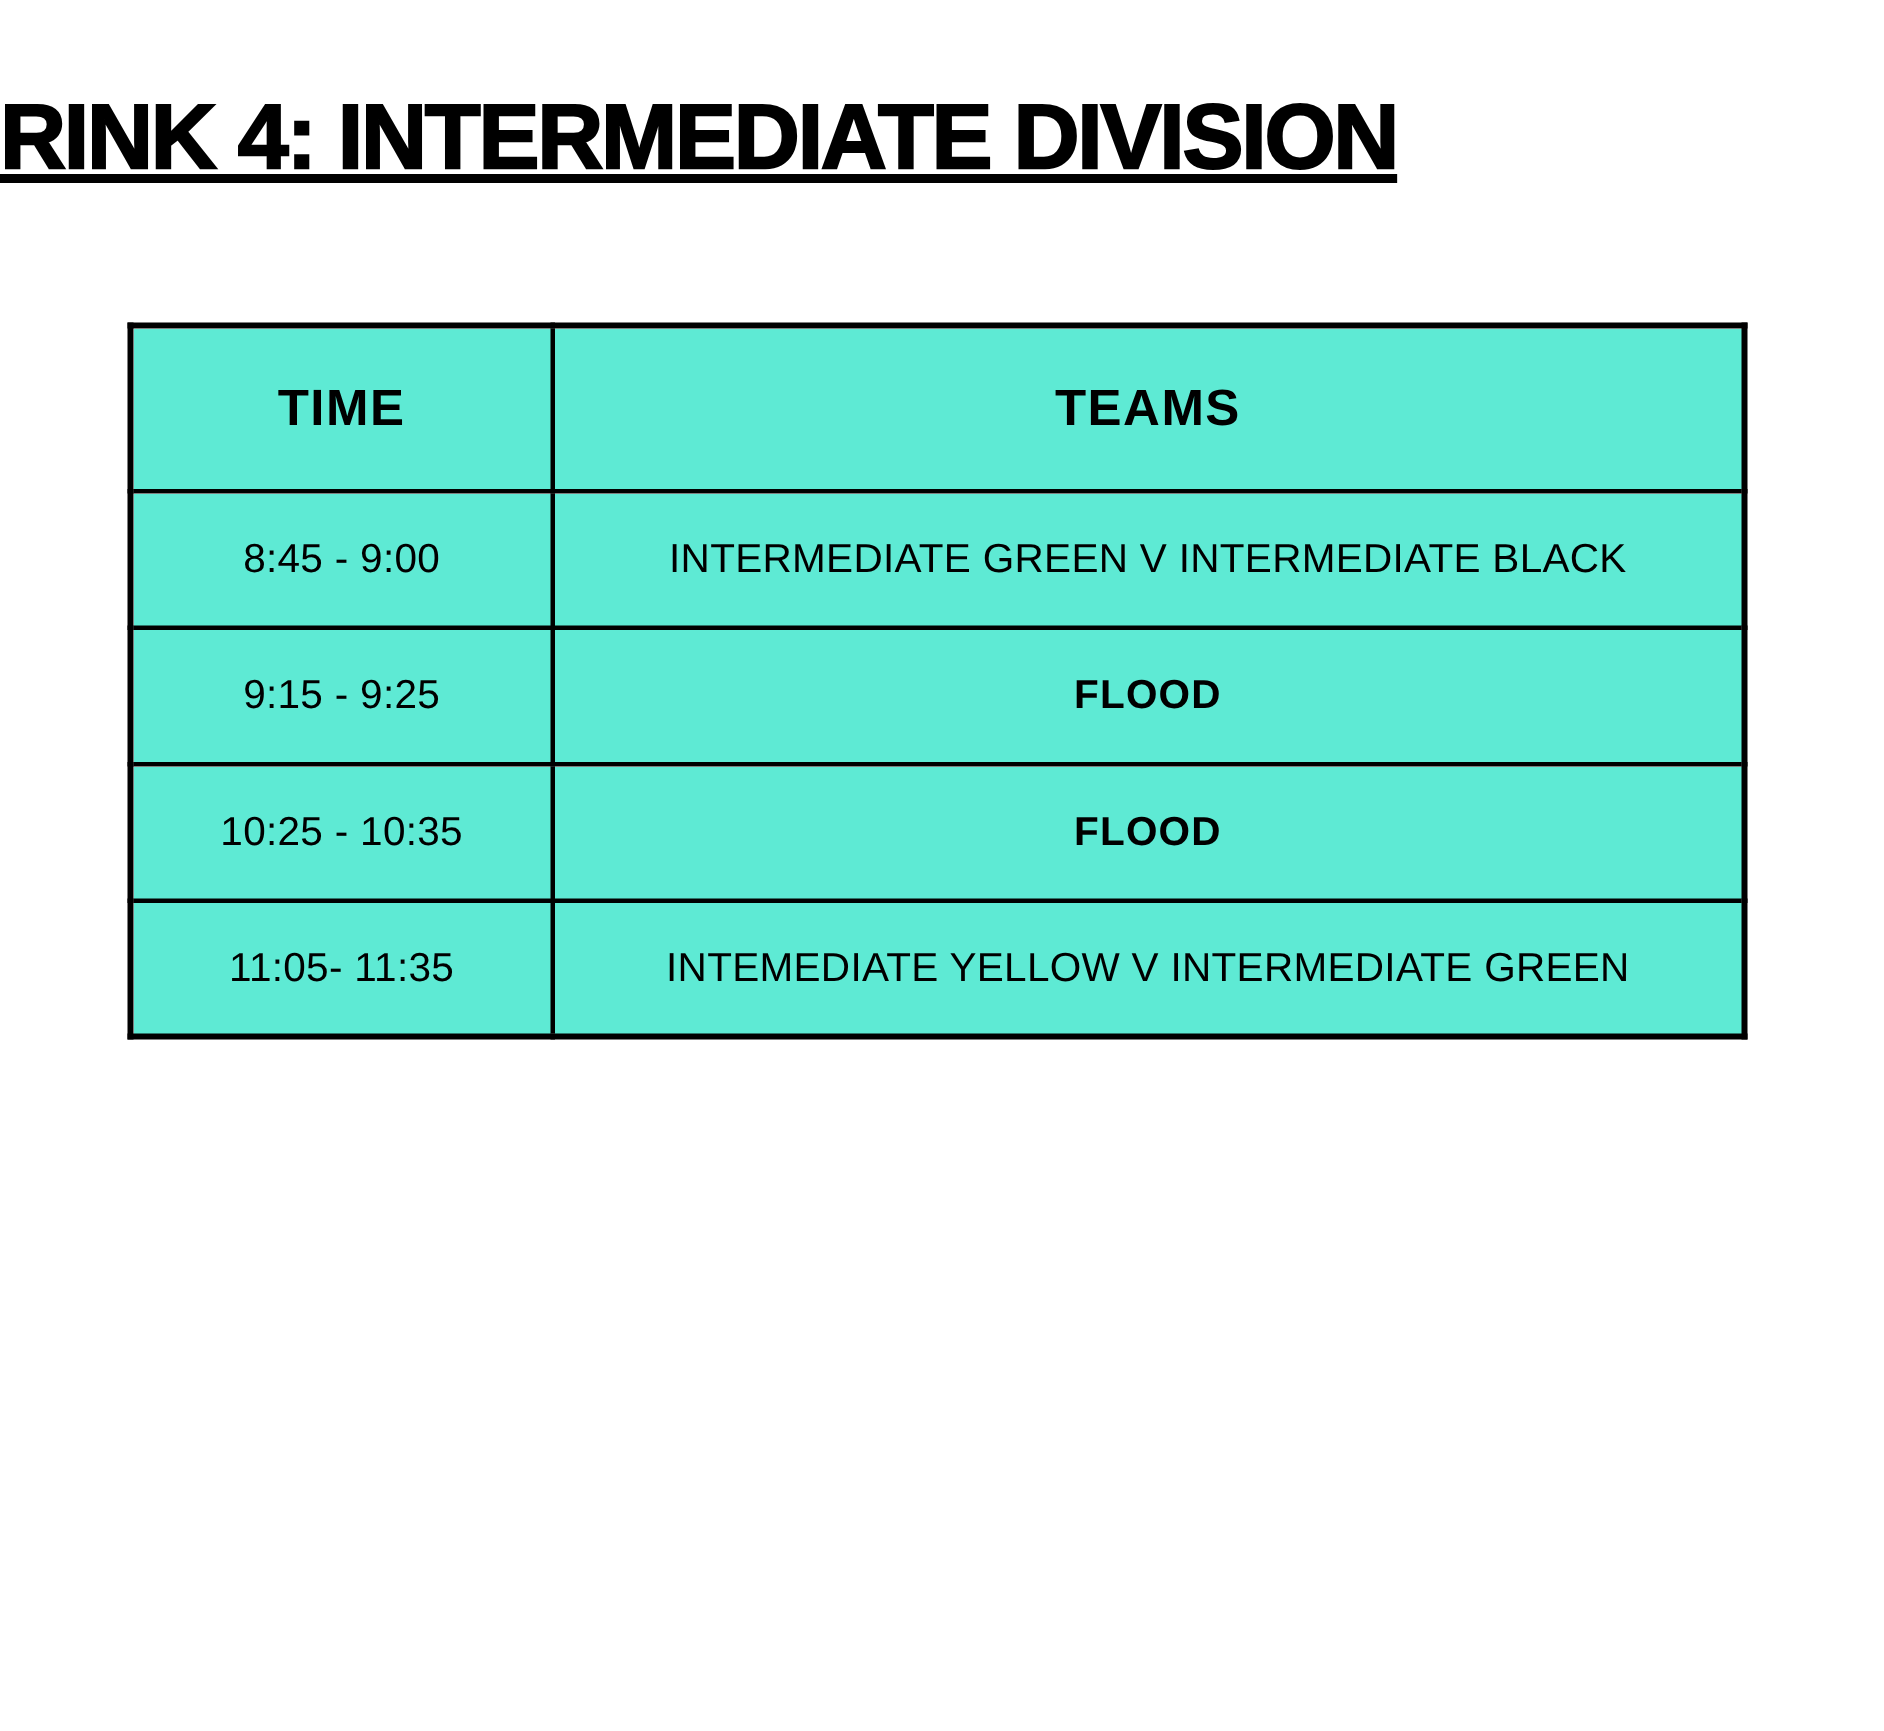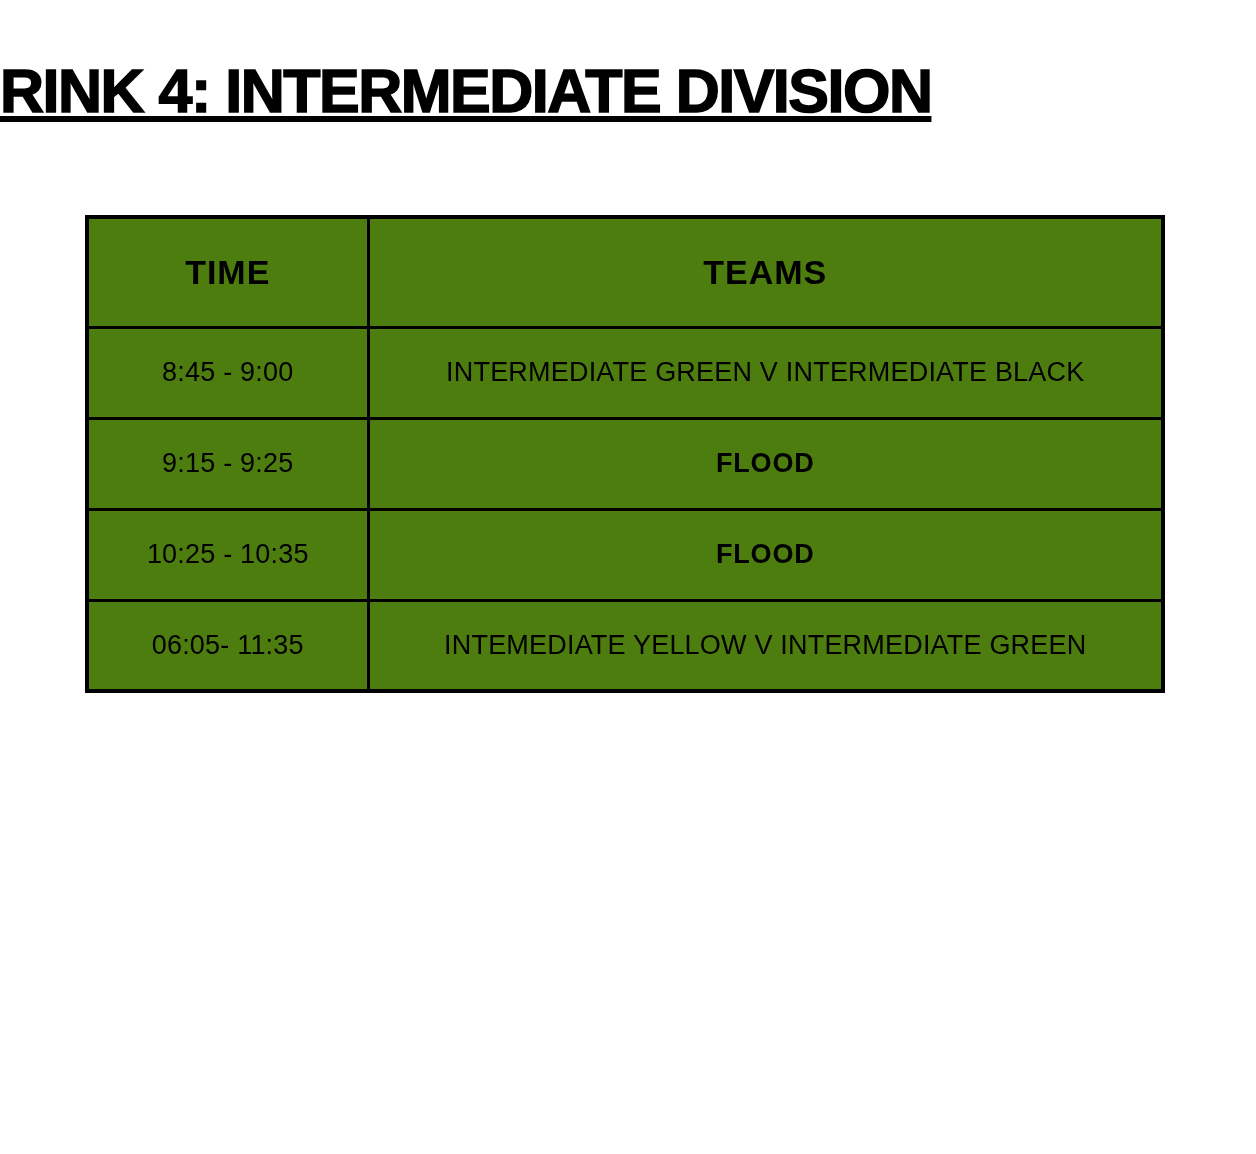--- a/index.html
+++ b/index.html
@@ -46,7 +46,7 @@
     text-align: center;
     vertical-align: middle;
     padding: 0;
-    background: #4d7c0f;
+    background: #5eead4;
     white-space: nowrap;
     overflow: hidden;
   }

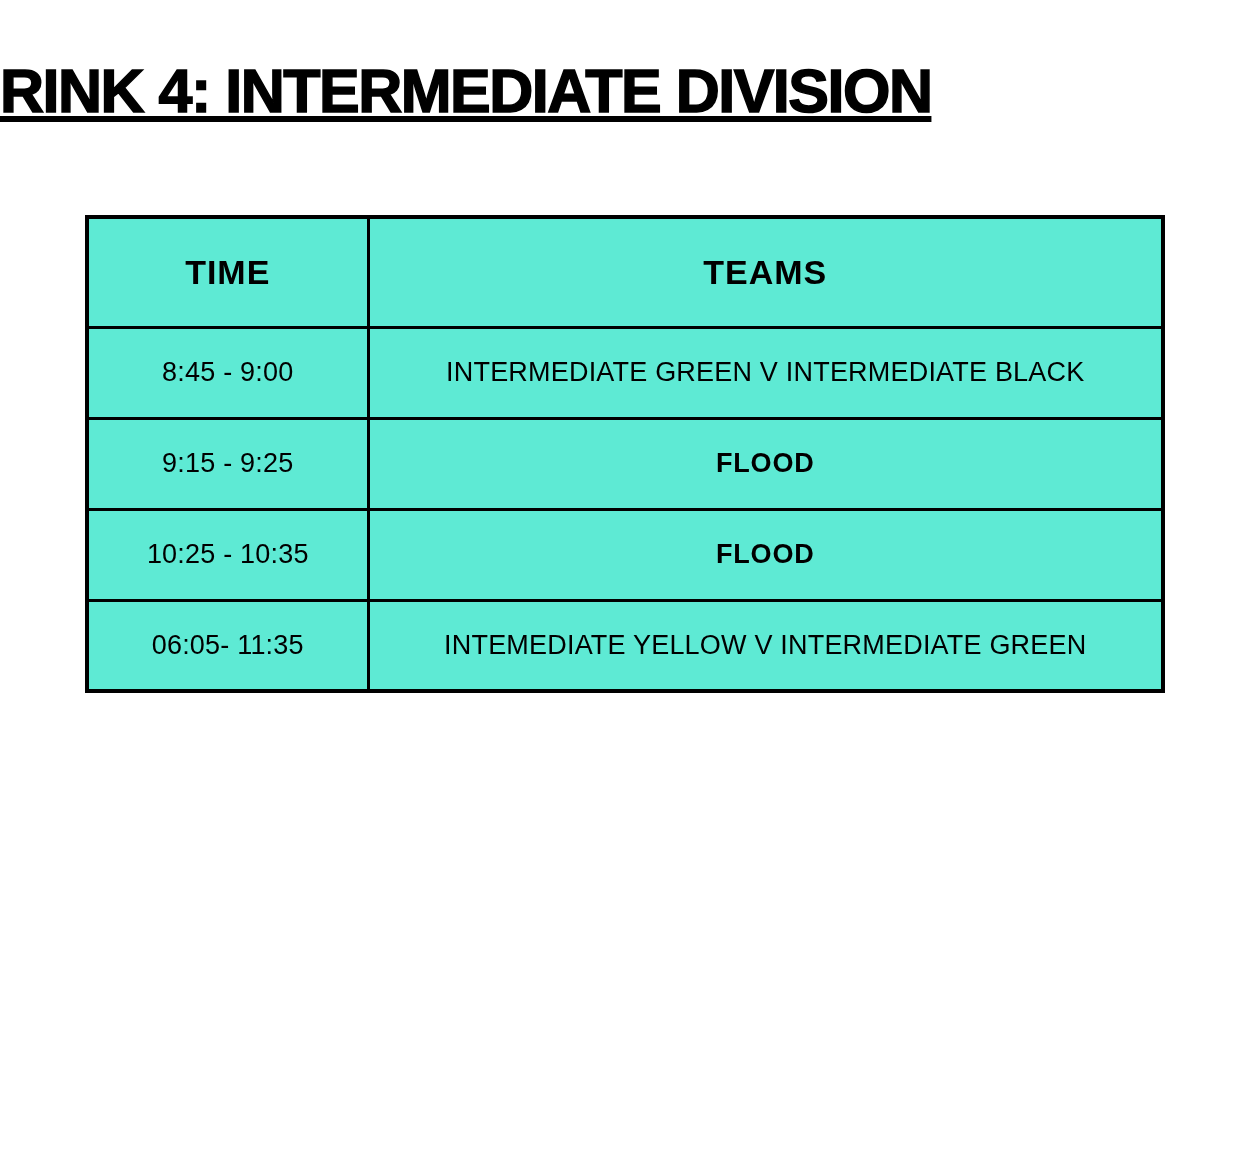--- a/index.html
+++ b/index.html
@@ -99,7 +99,7 @@
         <td class="emphasis">FLOOD</td>
       </tr>
       <tr>
-        <td>06:05- 11:35</td>
+        <td>11:05- 11:35</td>
         <td>INTEMEDIATE YELLOW V INTERMEDIATE GREEN</td>
       </tr>
     </tbody>

